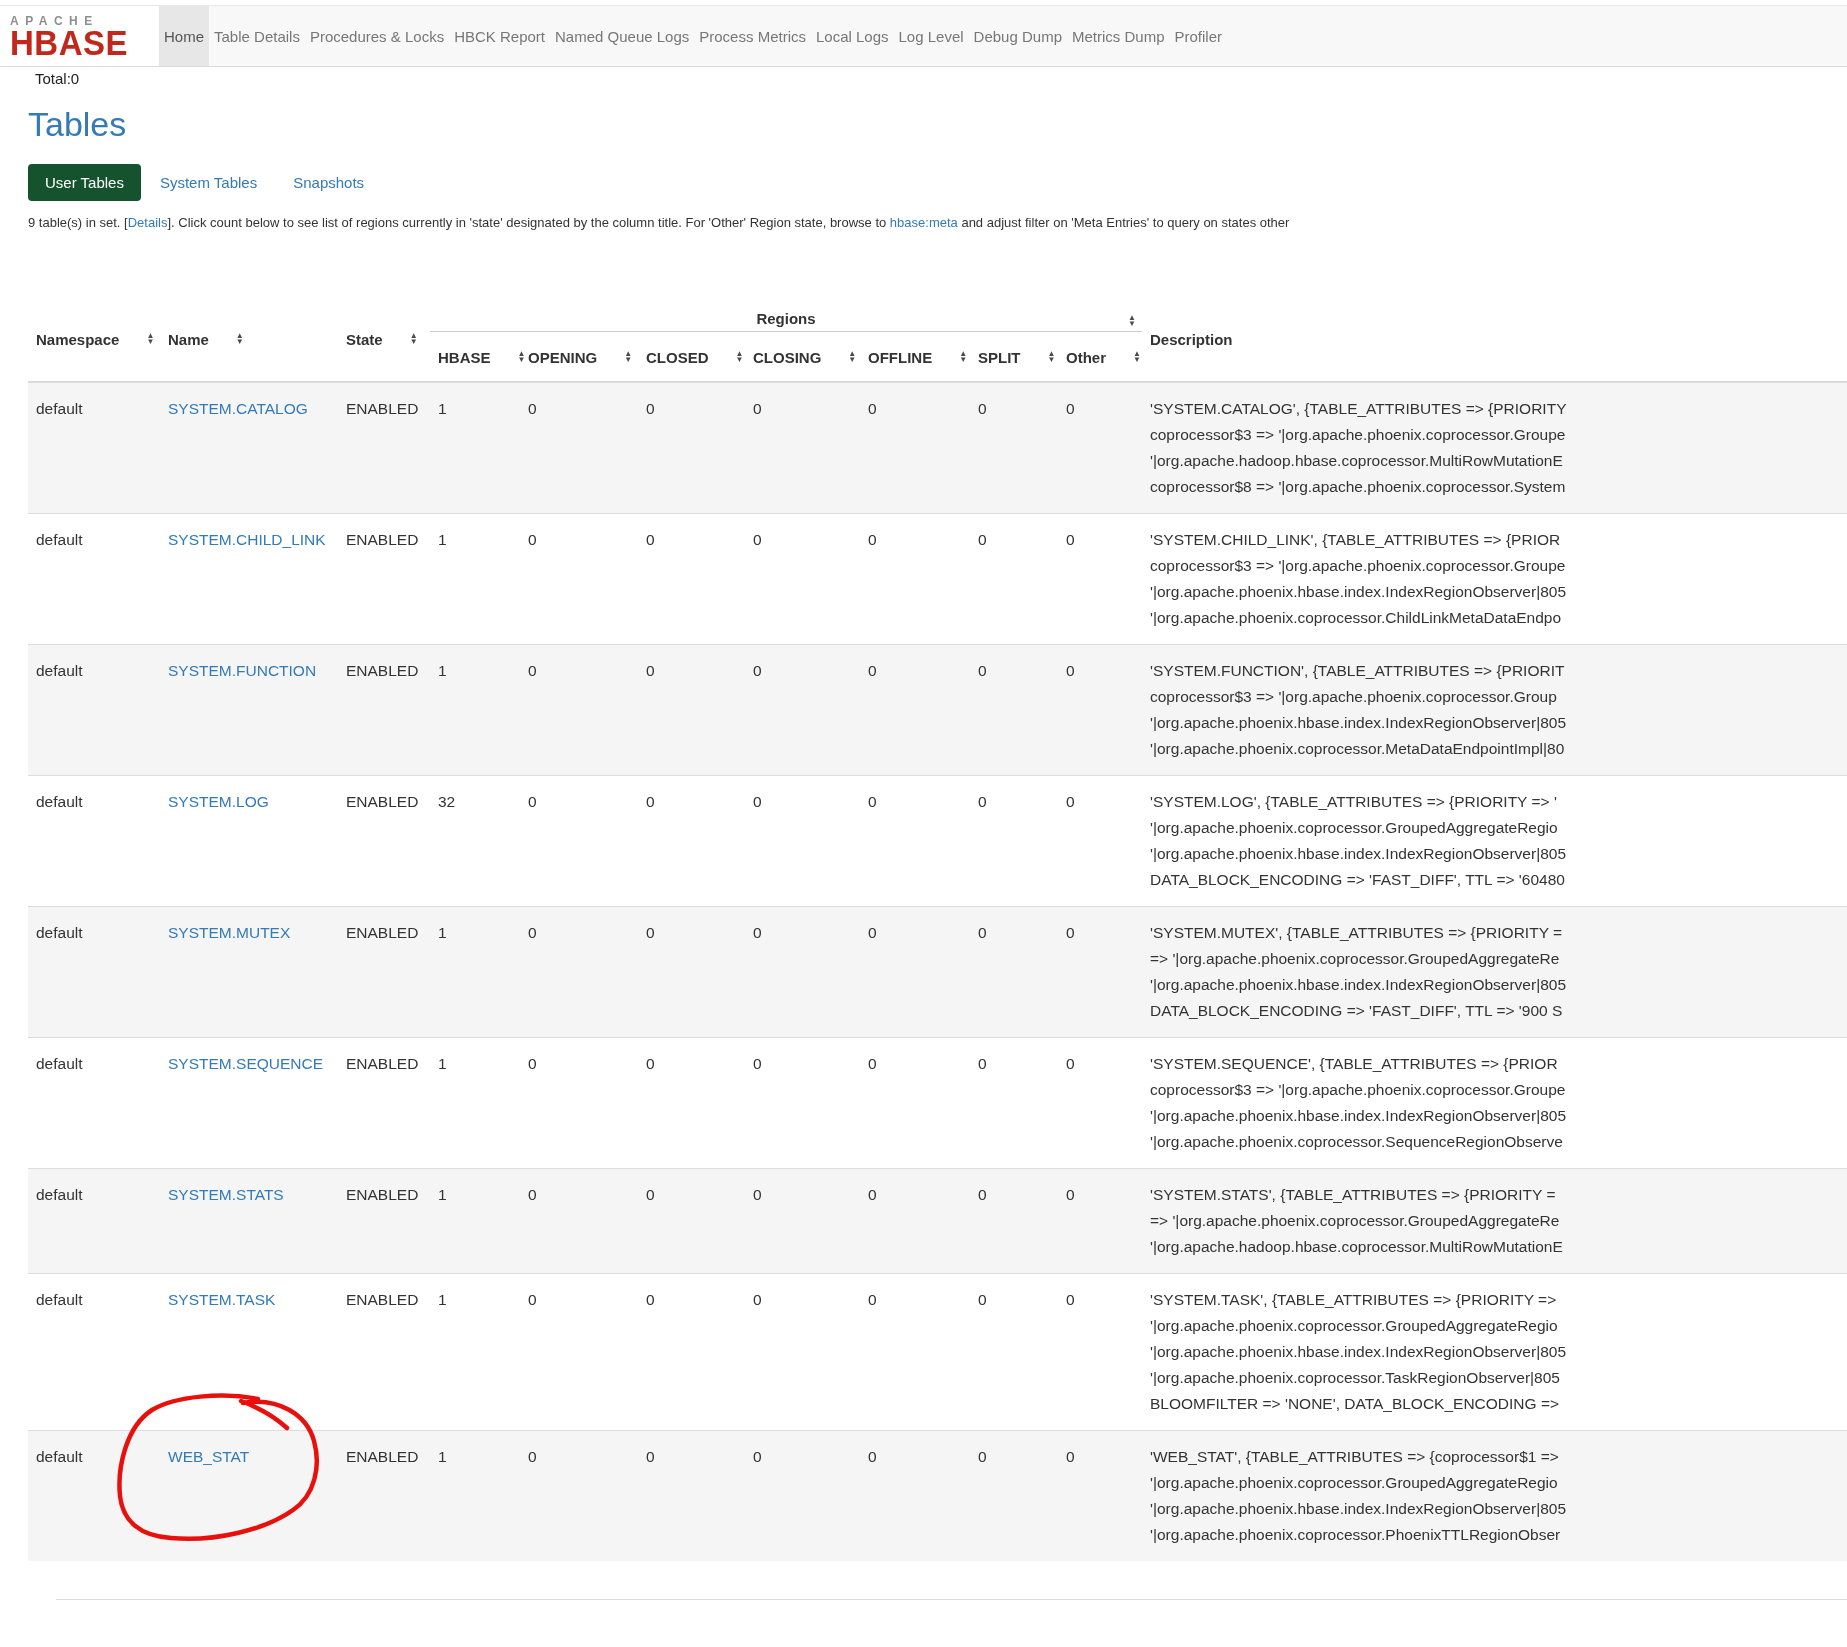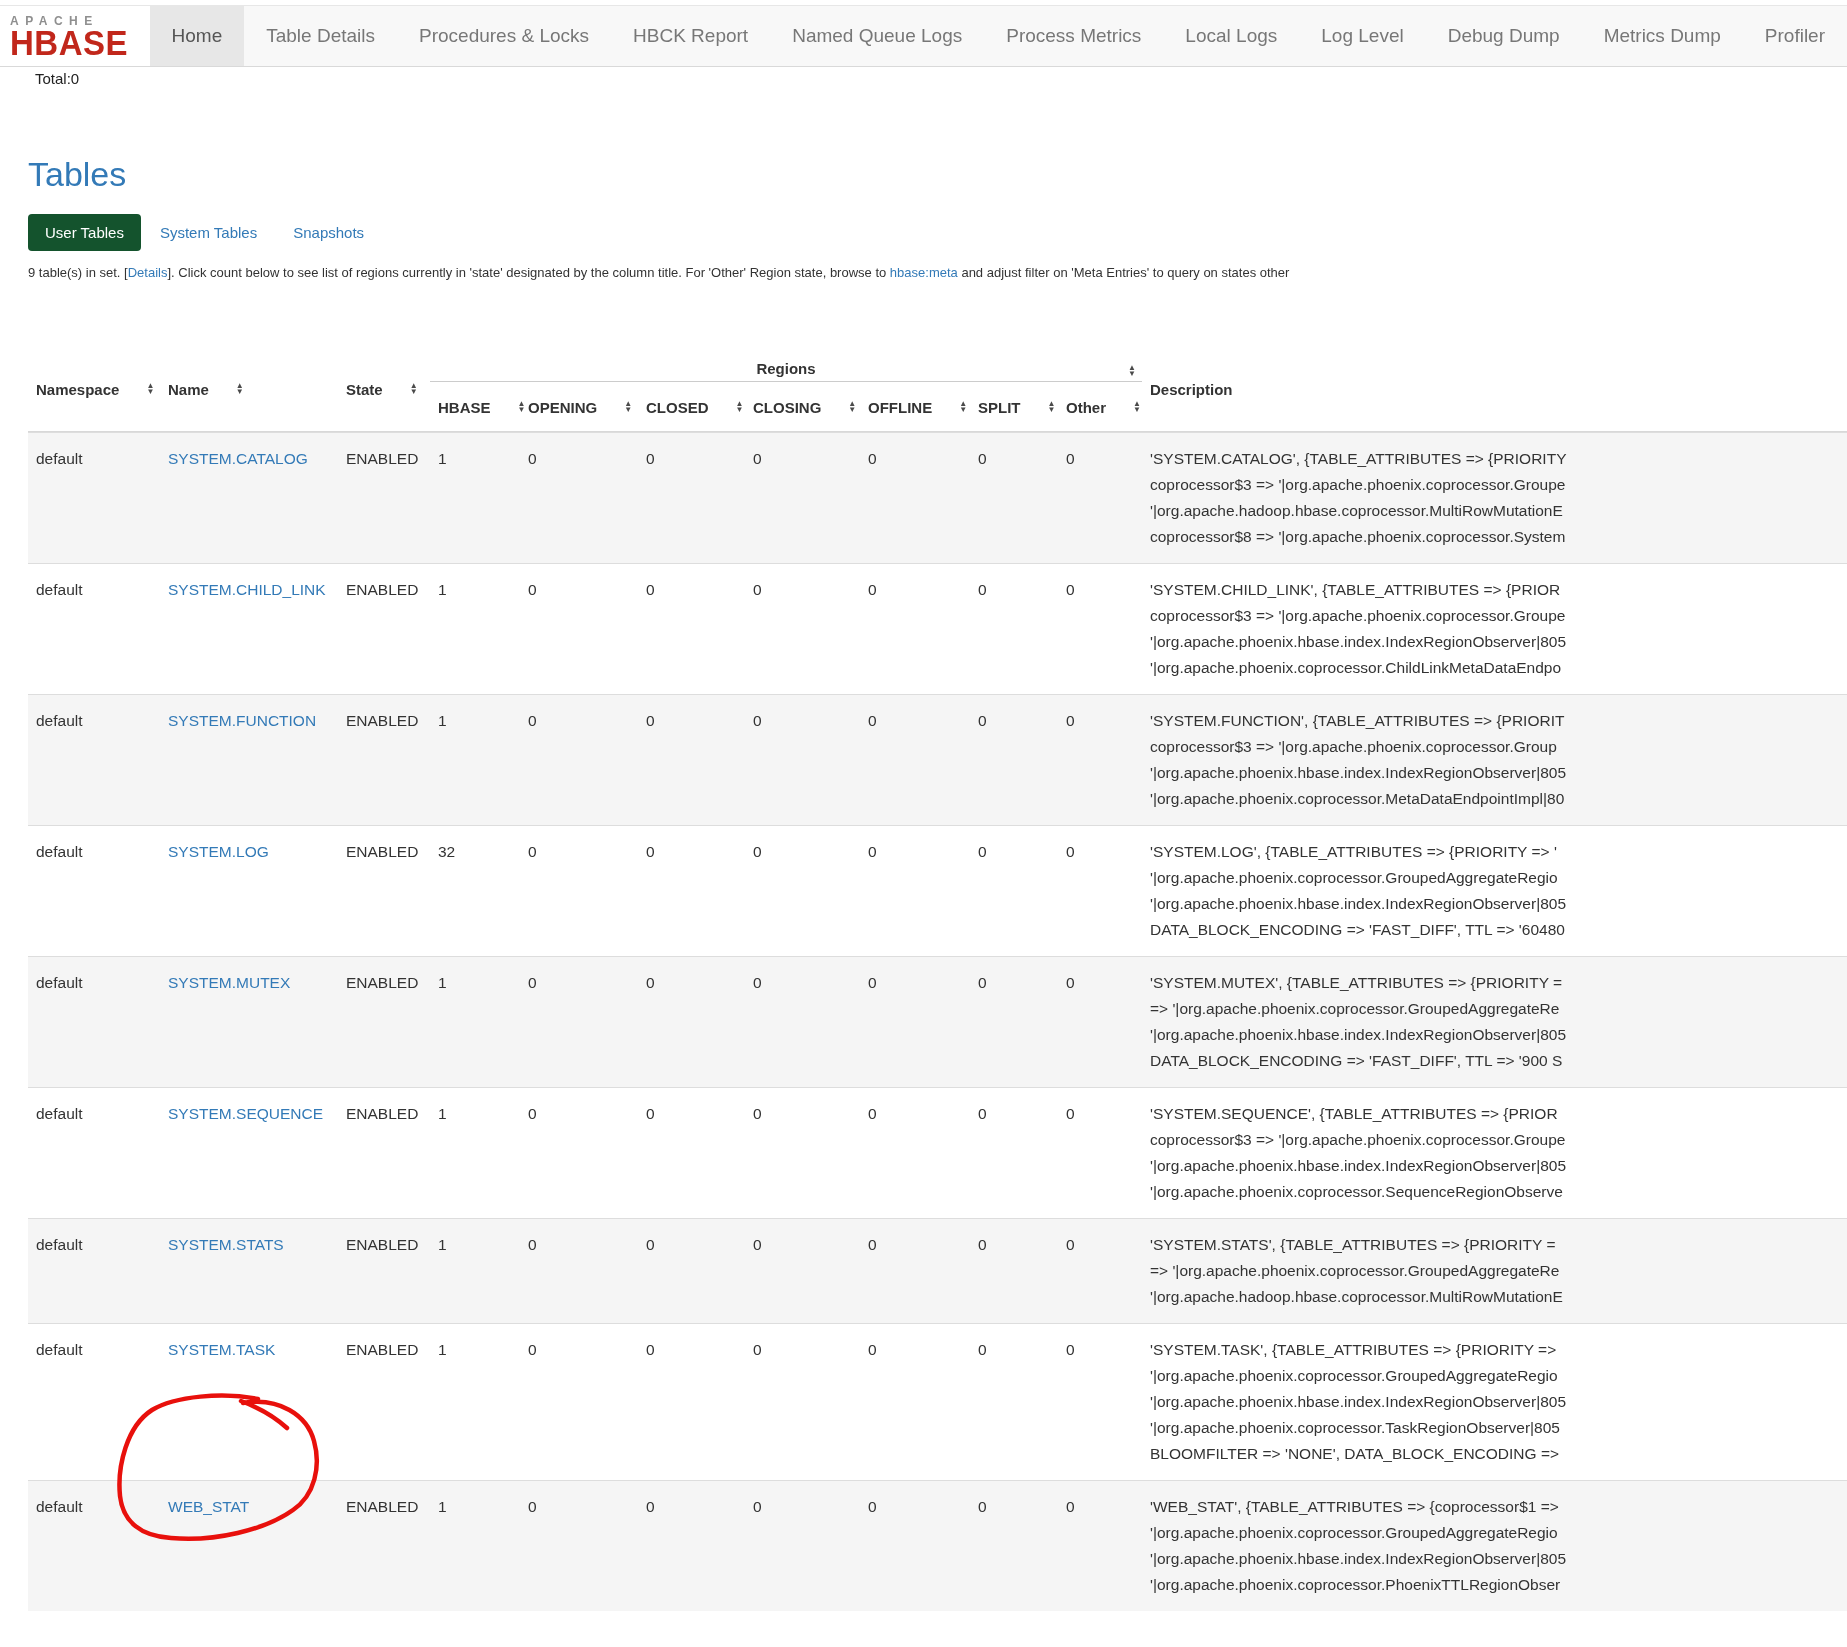--- a/index.html
+++ b/index.html
@@ -16,7 +16,7 @@
   .brand-main { font-size: 33px; font-weight: bold; color: #c1271b; letter-spacing: 0.5px;
     line-height: 30px; transform: scaleY(1.05); transform-origin: top left; }
   .nav-menu { display: flex; align-items: stretch; }
-  .nav-item { display: flex; align-items: center; padding: 0 22px; font-size: 19px;
+  .nav-item { display: flex; align-items: center; padding: 0 5px; font-size: 15px;
     color: #777; cursor: pointer; white-space: nowrap; }
   .nav-item.active { background: #e7e7e7; color: #555; }
 

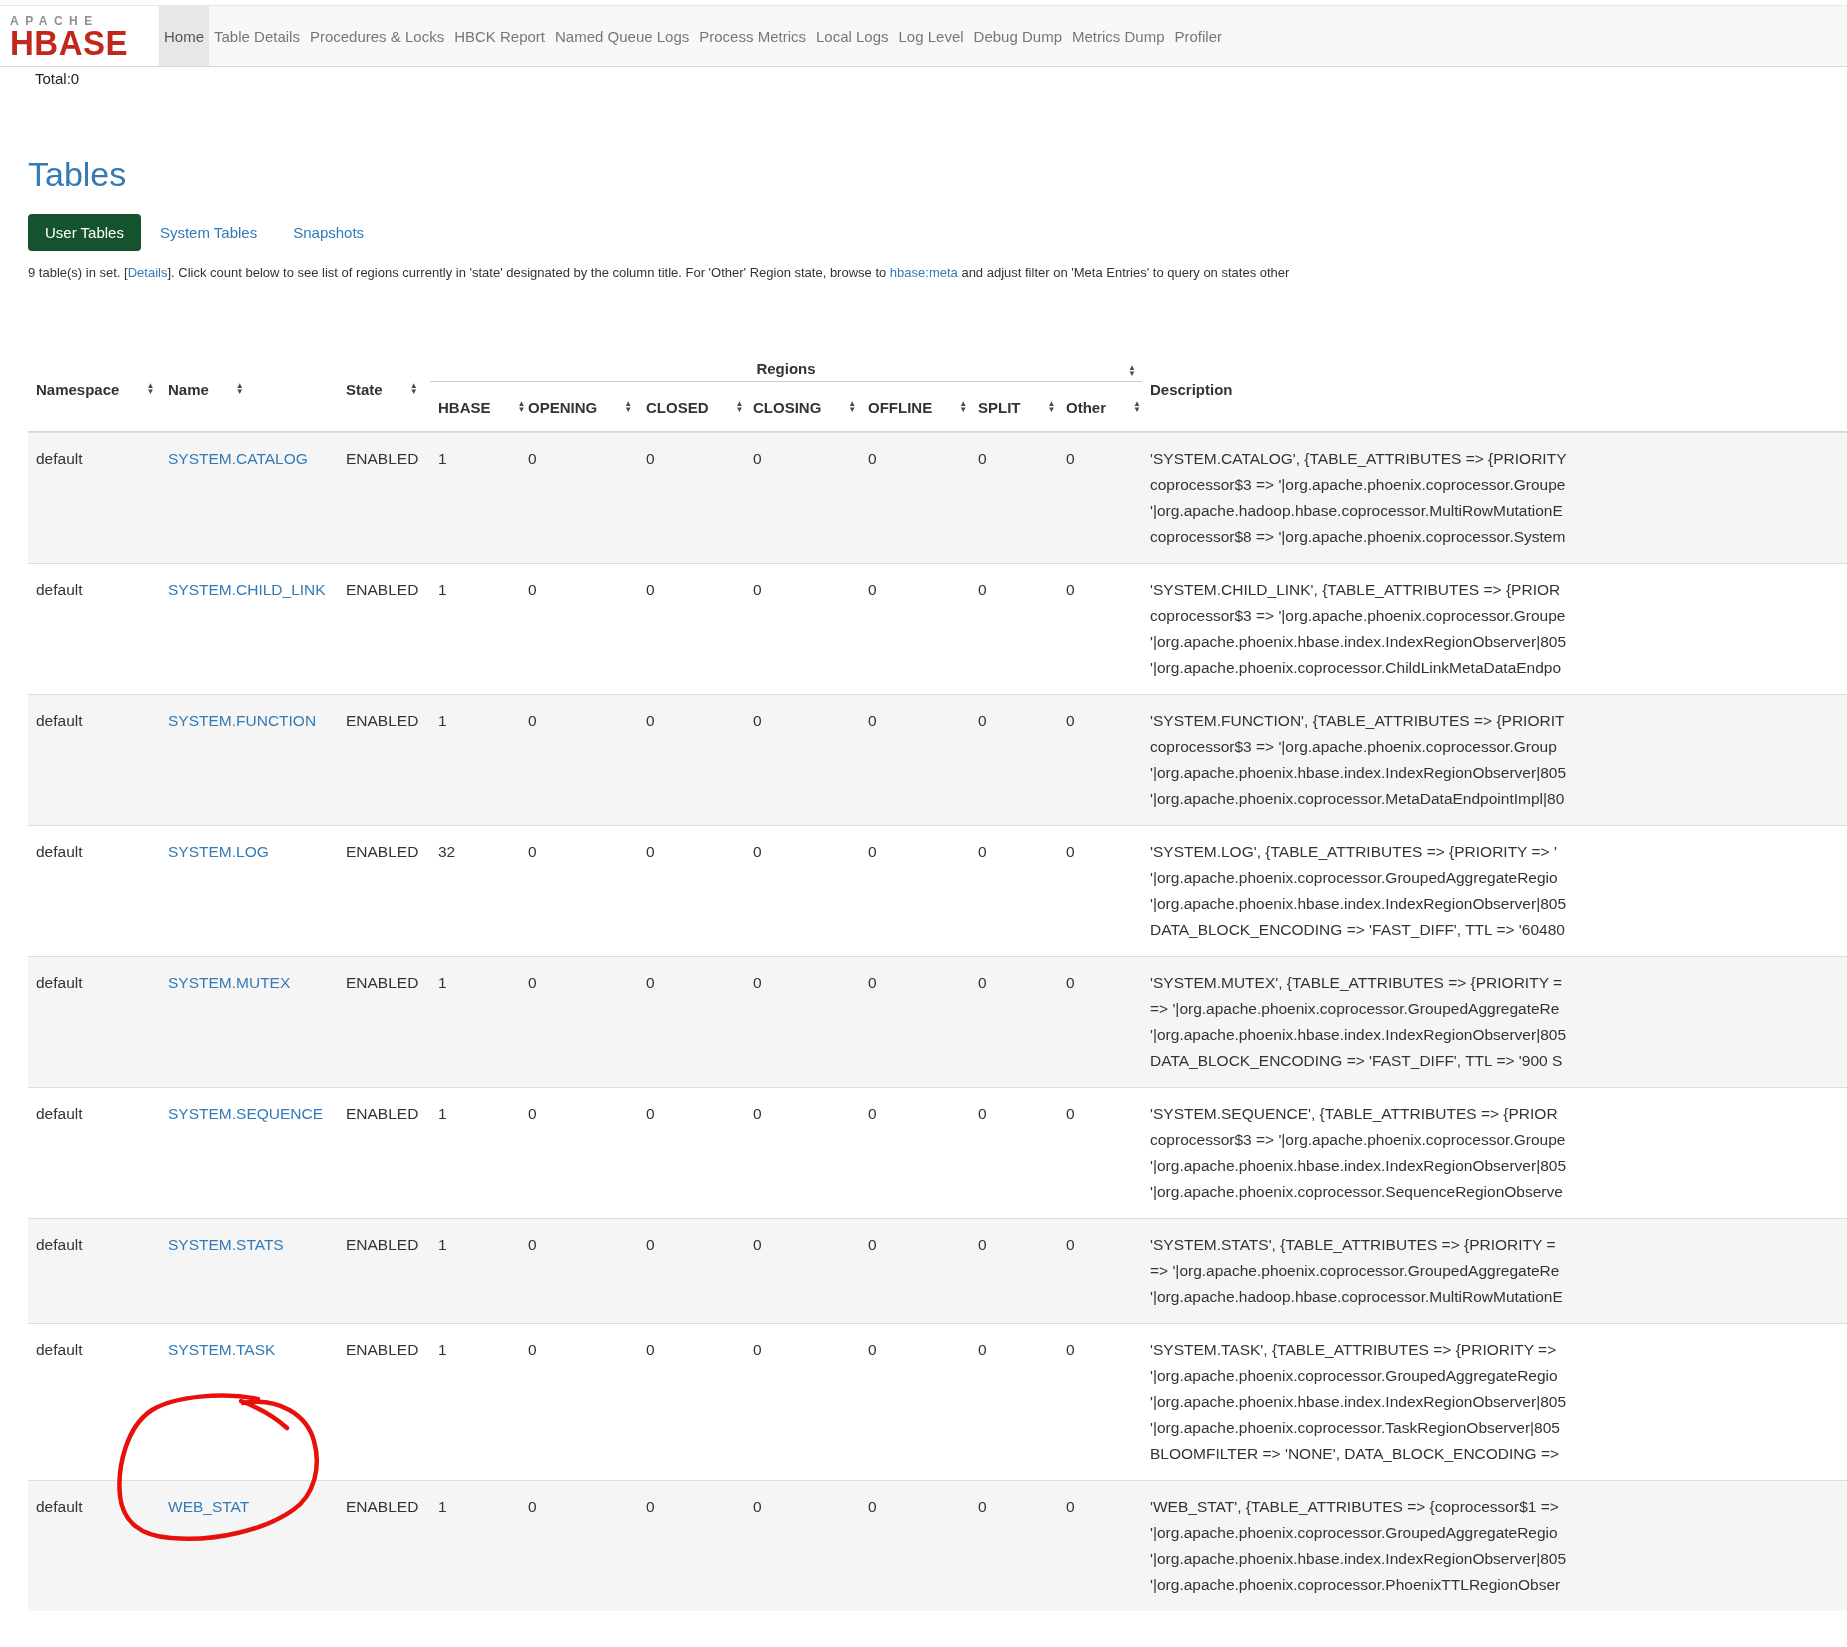--- a/index.html
+++ b/index.html
@@ -24,7 +24,7 @@
 
   
   .container { padding-left: 28px; }
-  h1.page-title { margin-top: 68px; font-size: 34px; font-weight: normal; color: #337ab7; }
+  h1.page-title { margin-top: 18px; font-size: 34px; font-weight: normal; color: #337ab7; }
   .tabs { margin-top: 20px; display: flex; align-items: center; }
   .tab { font-size: 15px; color: #337ab7; padding: 10px 17px; border-radius: 4px;
     cursor: pointer; margin-right: 2px; }

